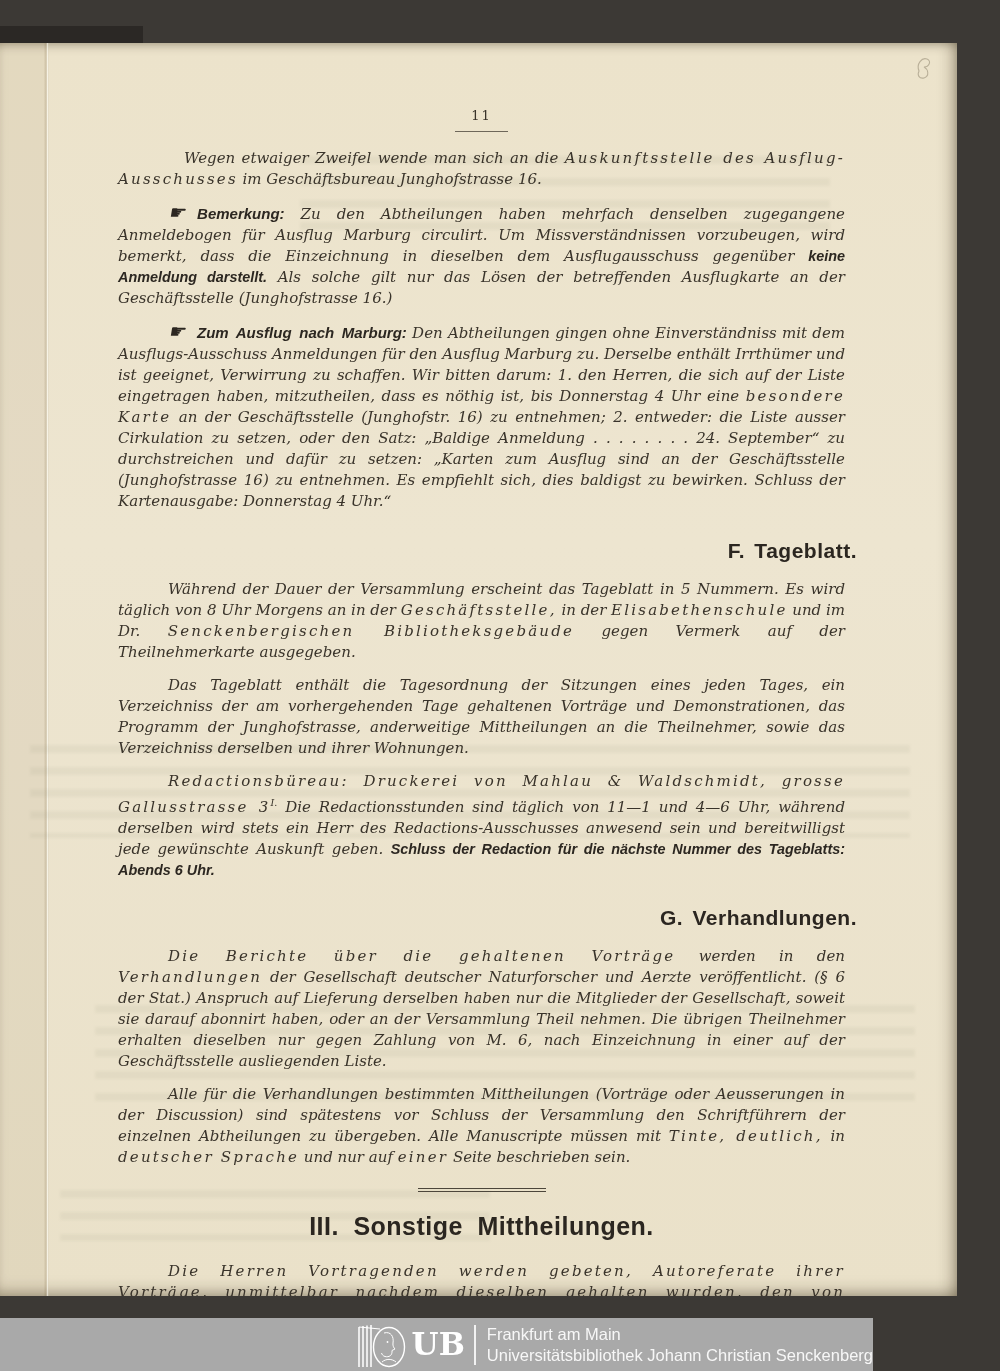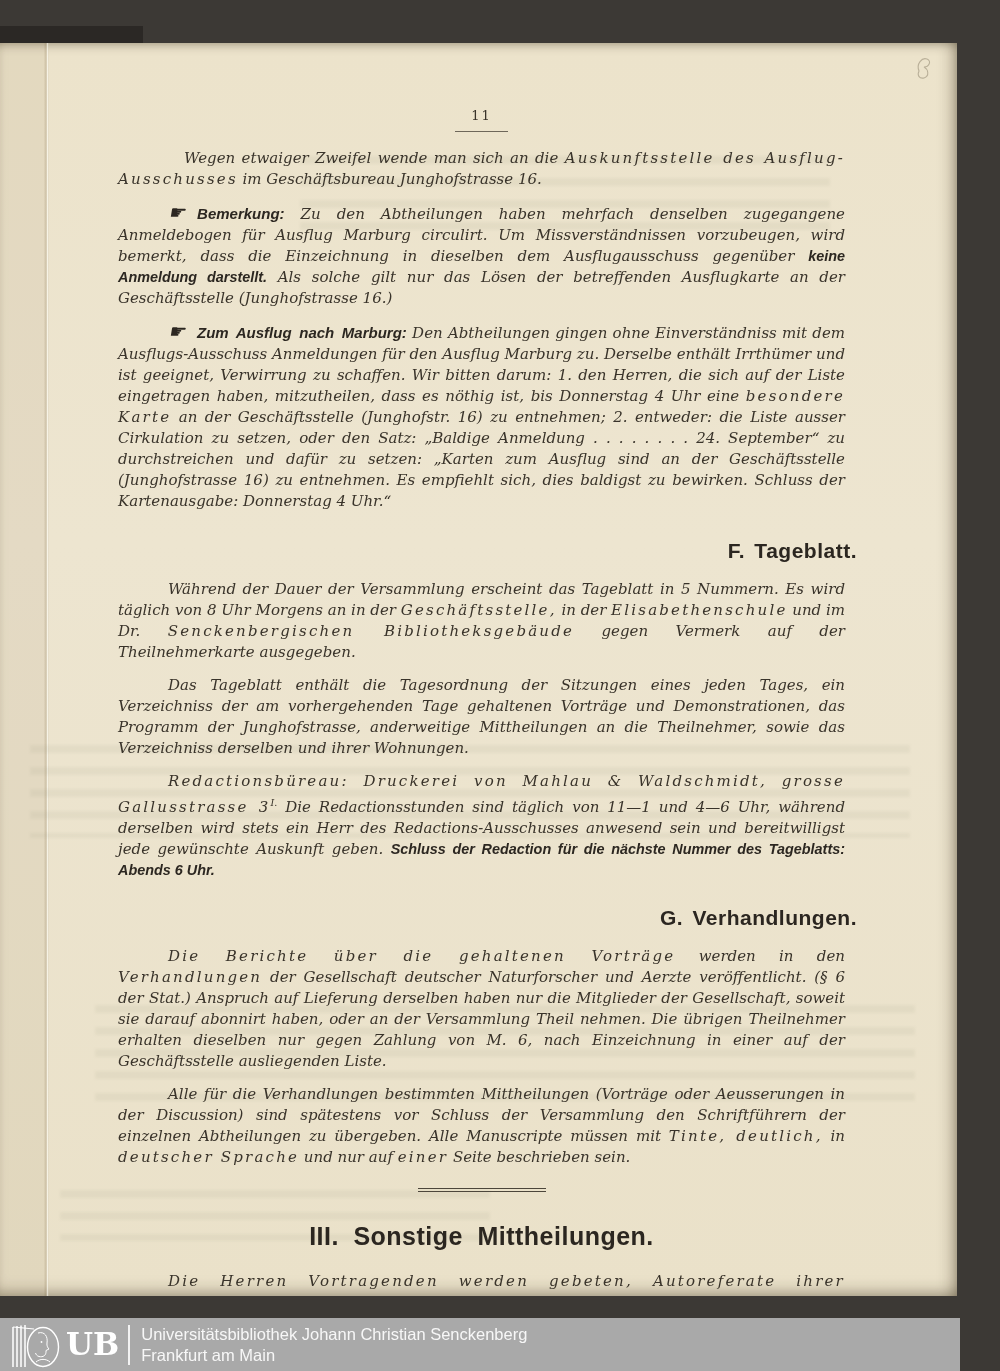--- a/index.html
+++ b/index.html
@@ -59,7 +59,7 @@
   }
   .section-heading.g{margin:26px 0 18px;}
   .big-heading{
-    margin:34px 0 24px;text-align:center;text-indent:0;
+    margin:24px 0 24px;text-align:center;text-indent:0;
     font-family:"Liberation Sans",sans-serif;font-weight:700;font-size:25px;color:#2b2620;
     letter-spacing:.5px;word-spacing:7px;
   }

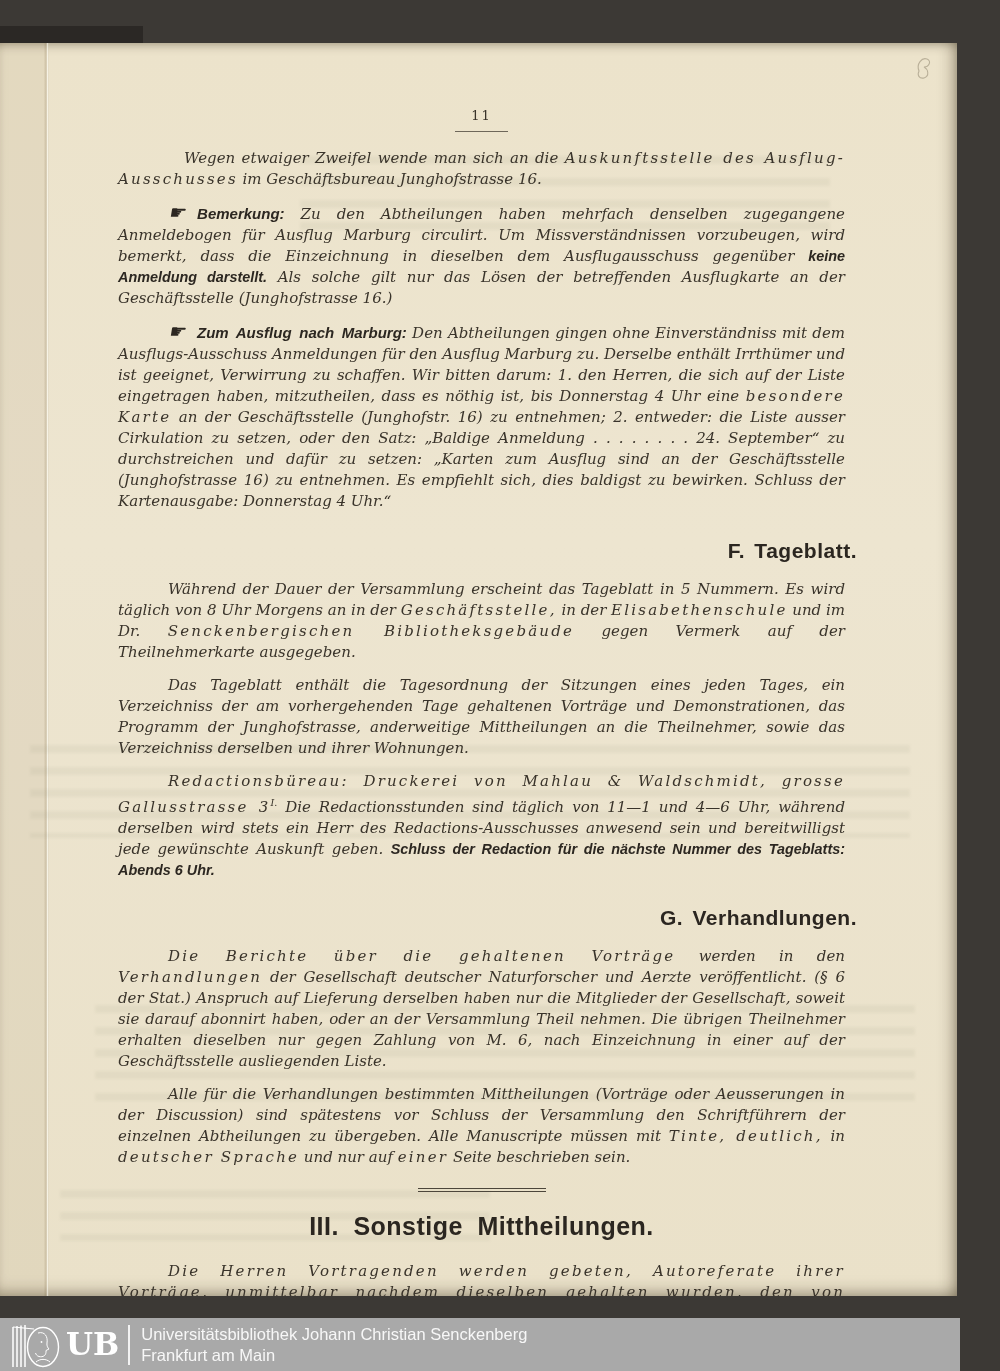--- a/index.html
+++ b/index.html
@@ -68,9 +68,10 @@
 
   
   .banner{
-    position:absolute;left:0;top:1318px;width:960px;height:53px;
+    position:absolute;left:0;top:1318px;width:873px;height:53px;
     background:#a9a9a9;display:flex;align-items:center;
     font-family:"Liberation Sans",sans-serif;
+    justify-content:flex-end;
   }
   .logo{display:flex;align-items:center;margin-left:10px;}
   .logo-ub{font-family:"DejaVu Serif",serif;font-weight:bold;font-size:31px;color:#ffffff;

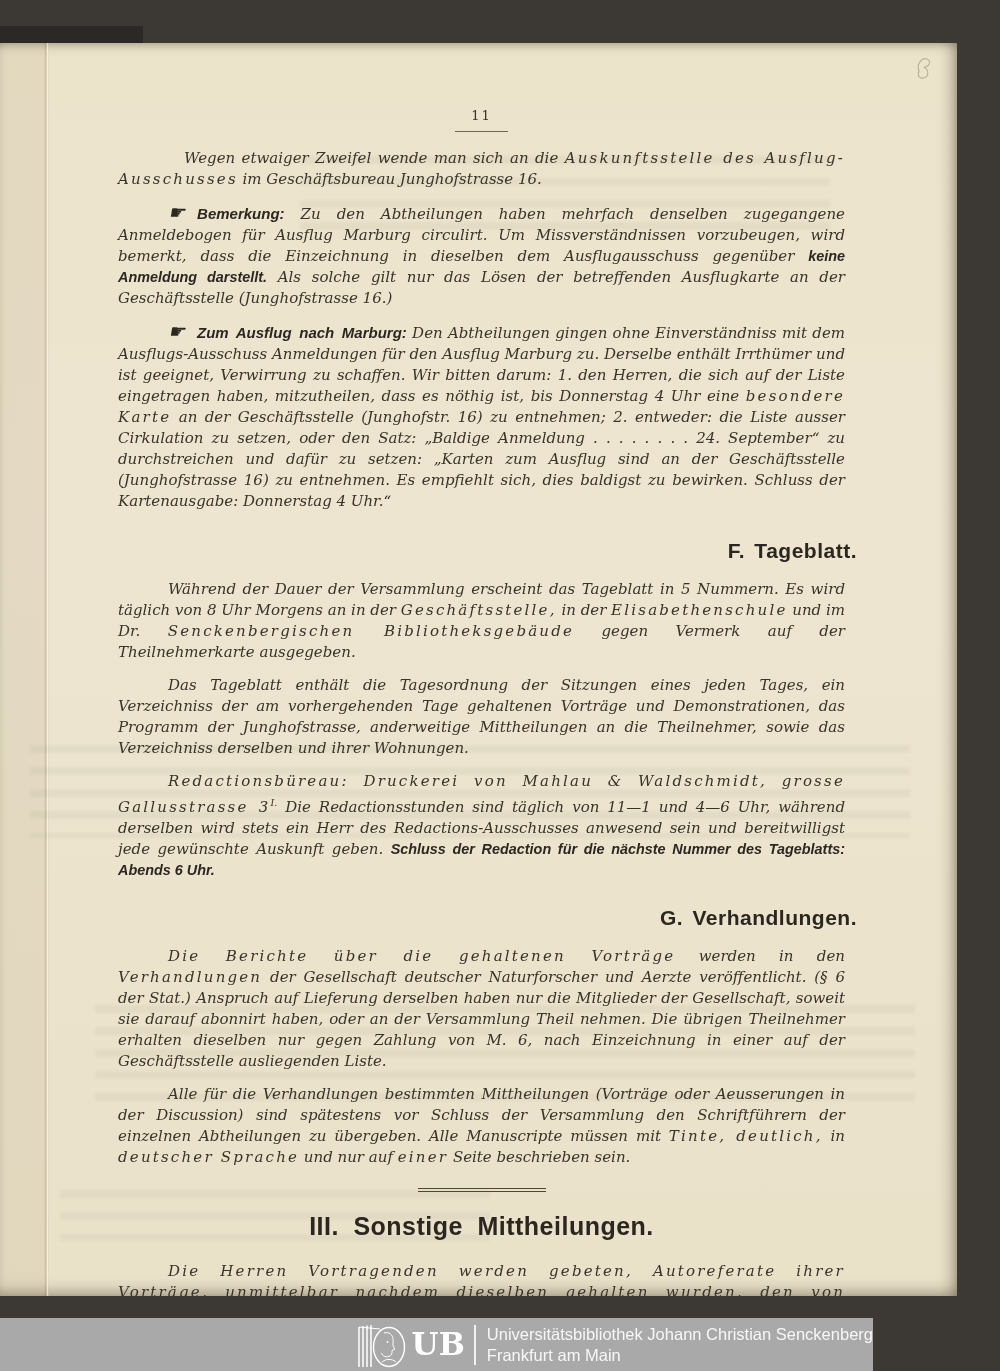--- a/index.html
+++ b/index.html
@@ -144,8 +144,8 @@
   </div>
   <div class="banner-sep"></div>
   <div class="banner-text">
+    <div>Frankfurt am Main</div>
     <div>Universitätsbibliothek Johann Christian Senckenberg</div>
-    <div>Frankfurt am Main</div>
   </div>
 </div>
 

